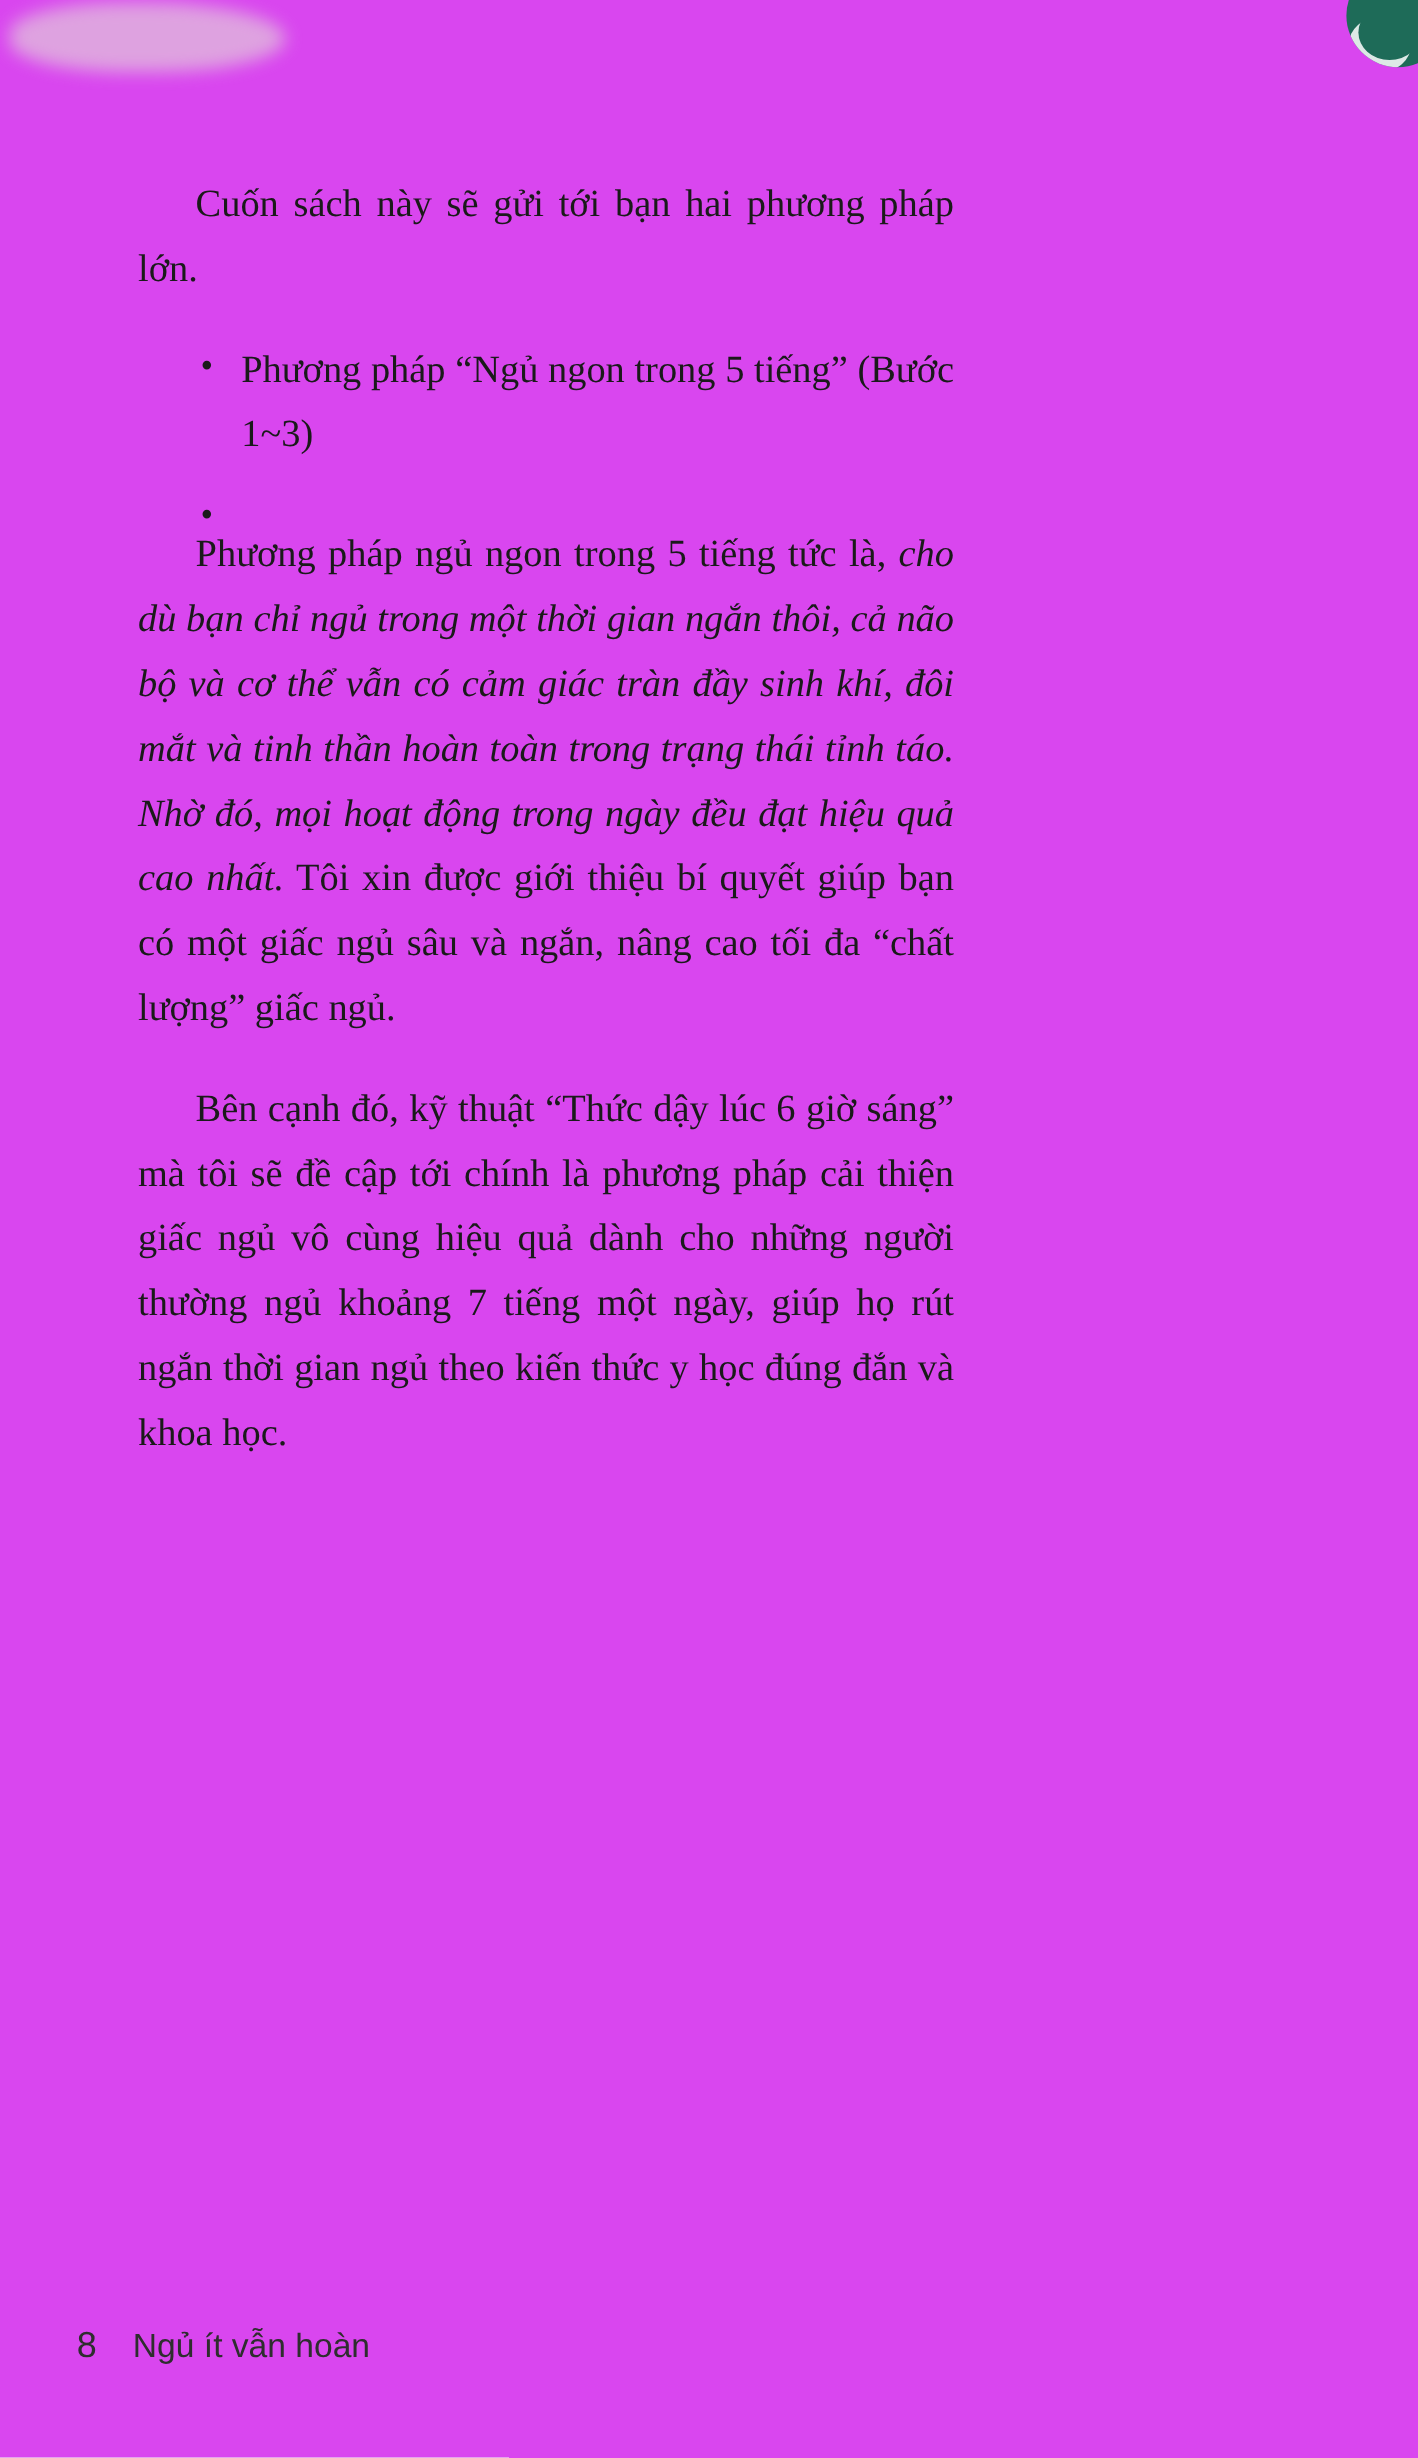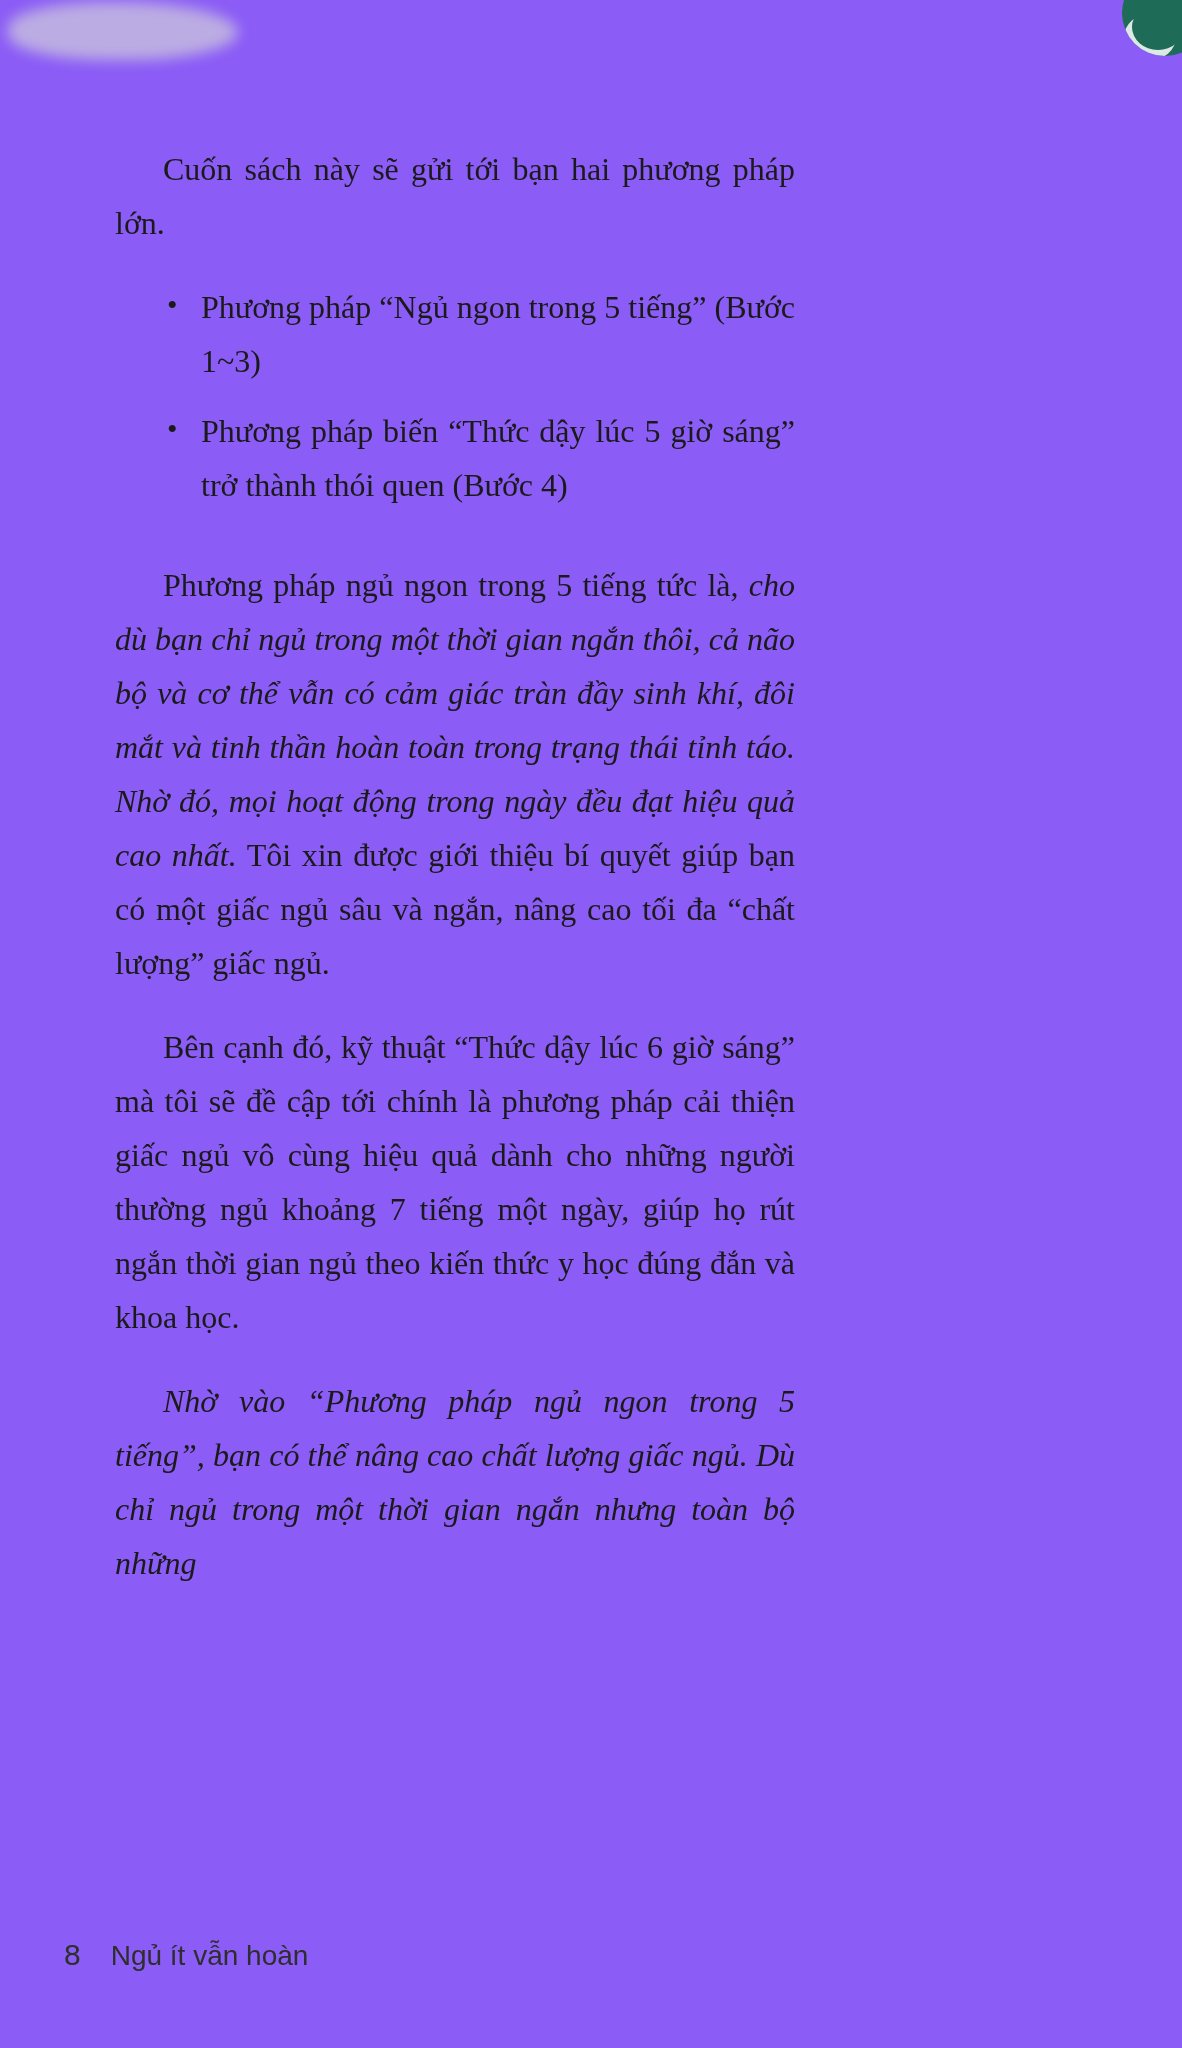--- a/index.html
+++ b/index.html
@@ -13,7 +13,7 @@
     width: 1182px;
     height: 2048px;
     margin: 0 auto;
-    background: #8b5cf6;
+    background: #d946ef;
     overflow: hidden;
     font-family: "Liberation Serif", "DejaVu Serif", serif;
     color: #1a1a1a;

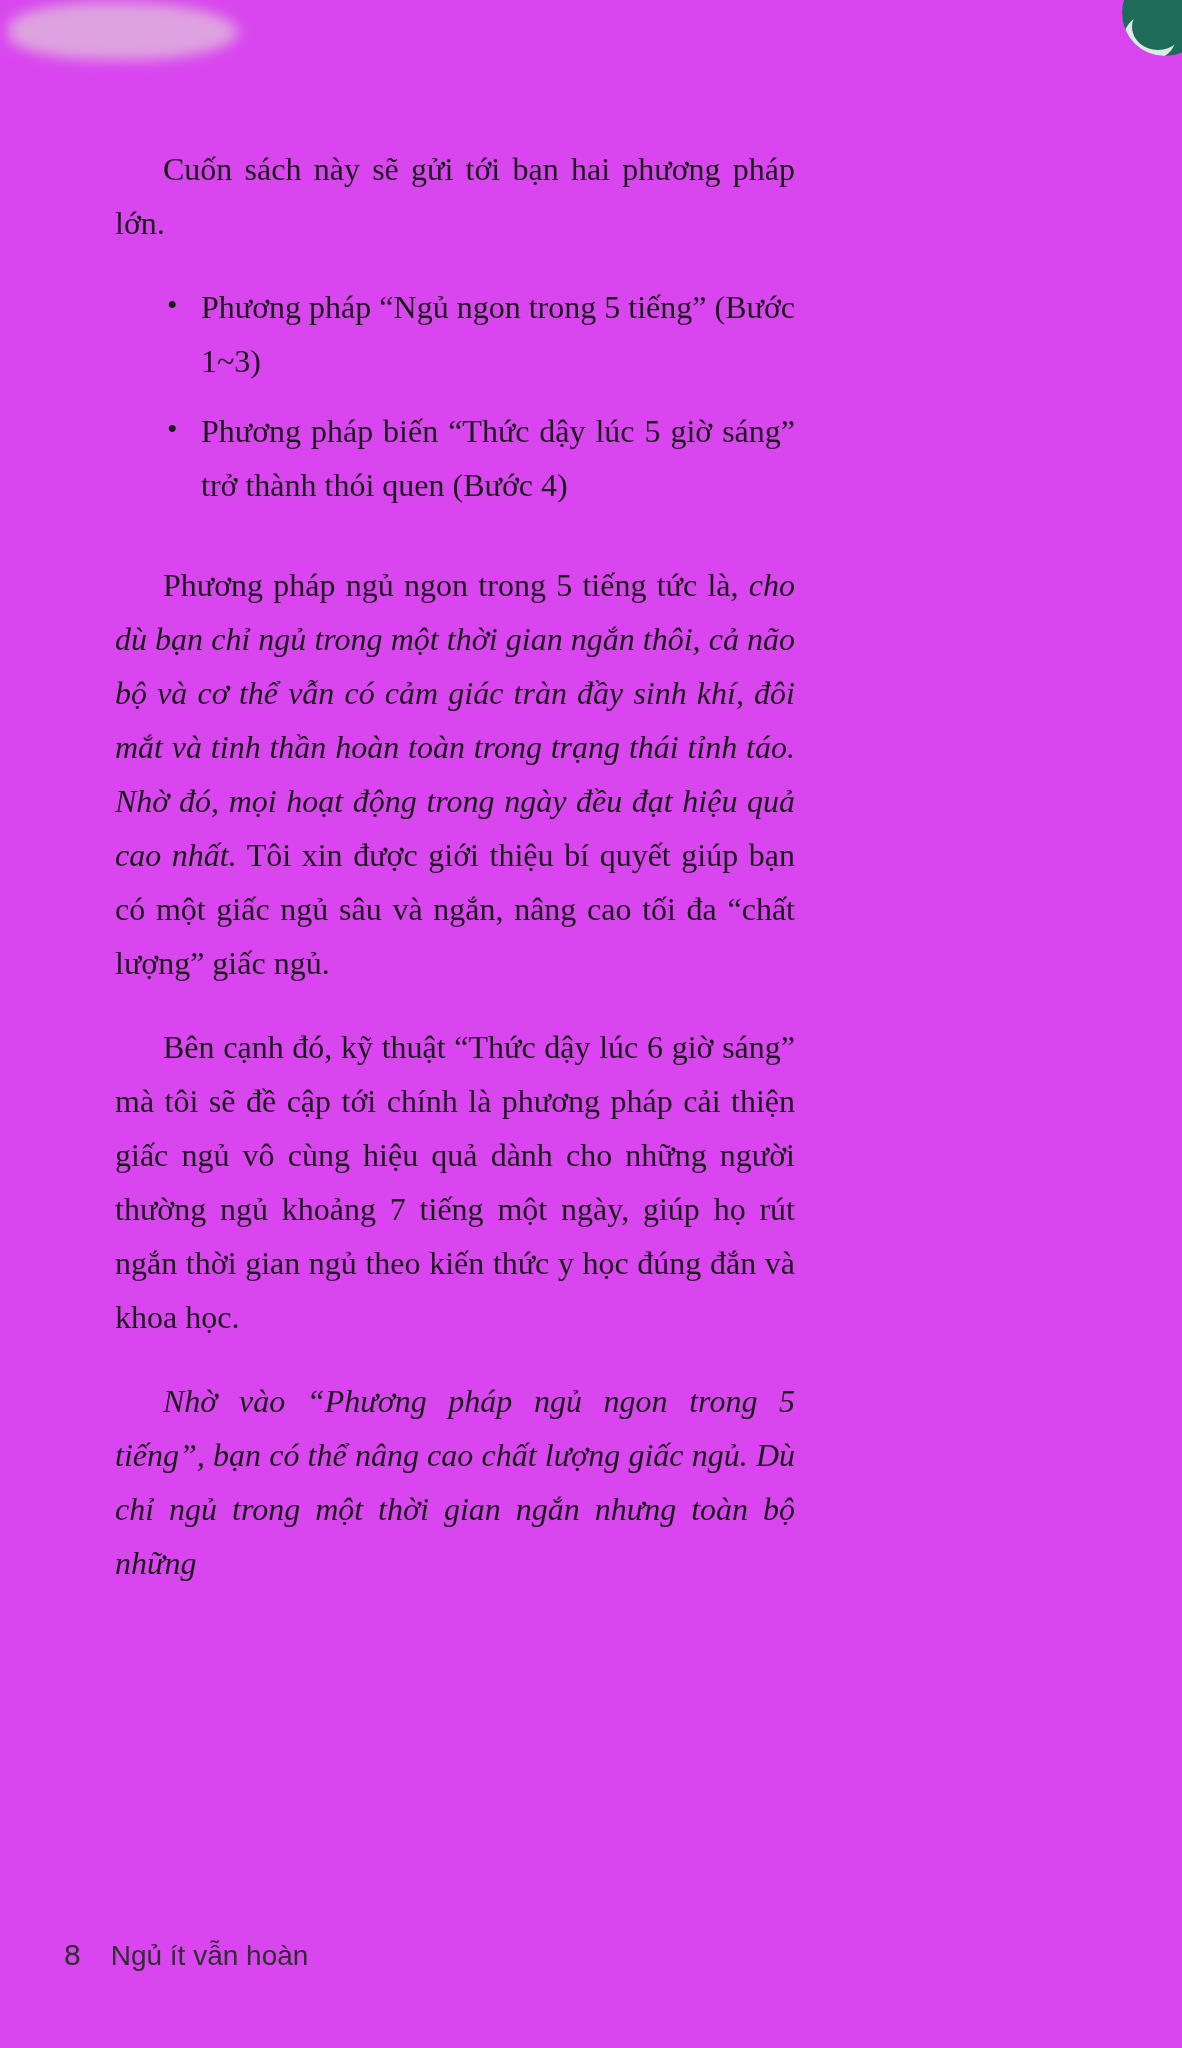--- a/index.html
+++ b/index.html
@@ -131,7 +131,6 @@
       </li>
       <li>
         <span class="marker">•</span>
-        <span>Phương pháp biến “Thức dậy lúc 5 giờ sáng” trở thành thói quen (Bước 4)</span>
       </li>
     </ul>
 

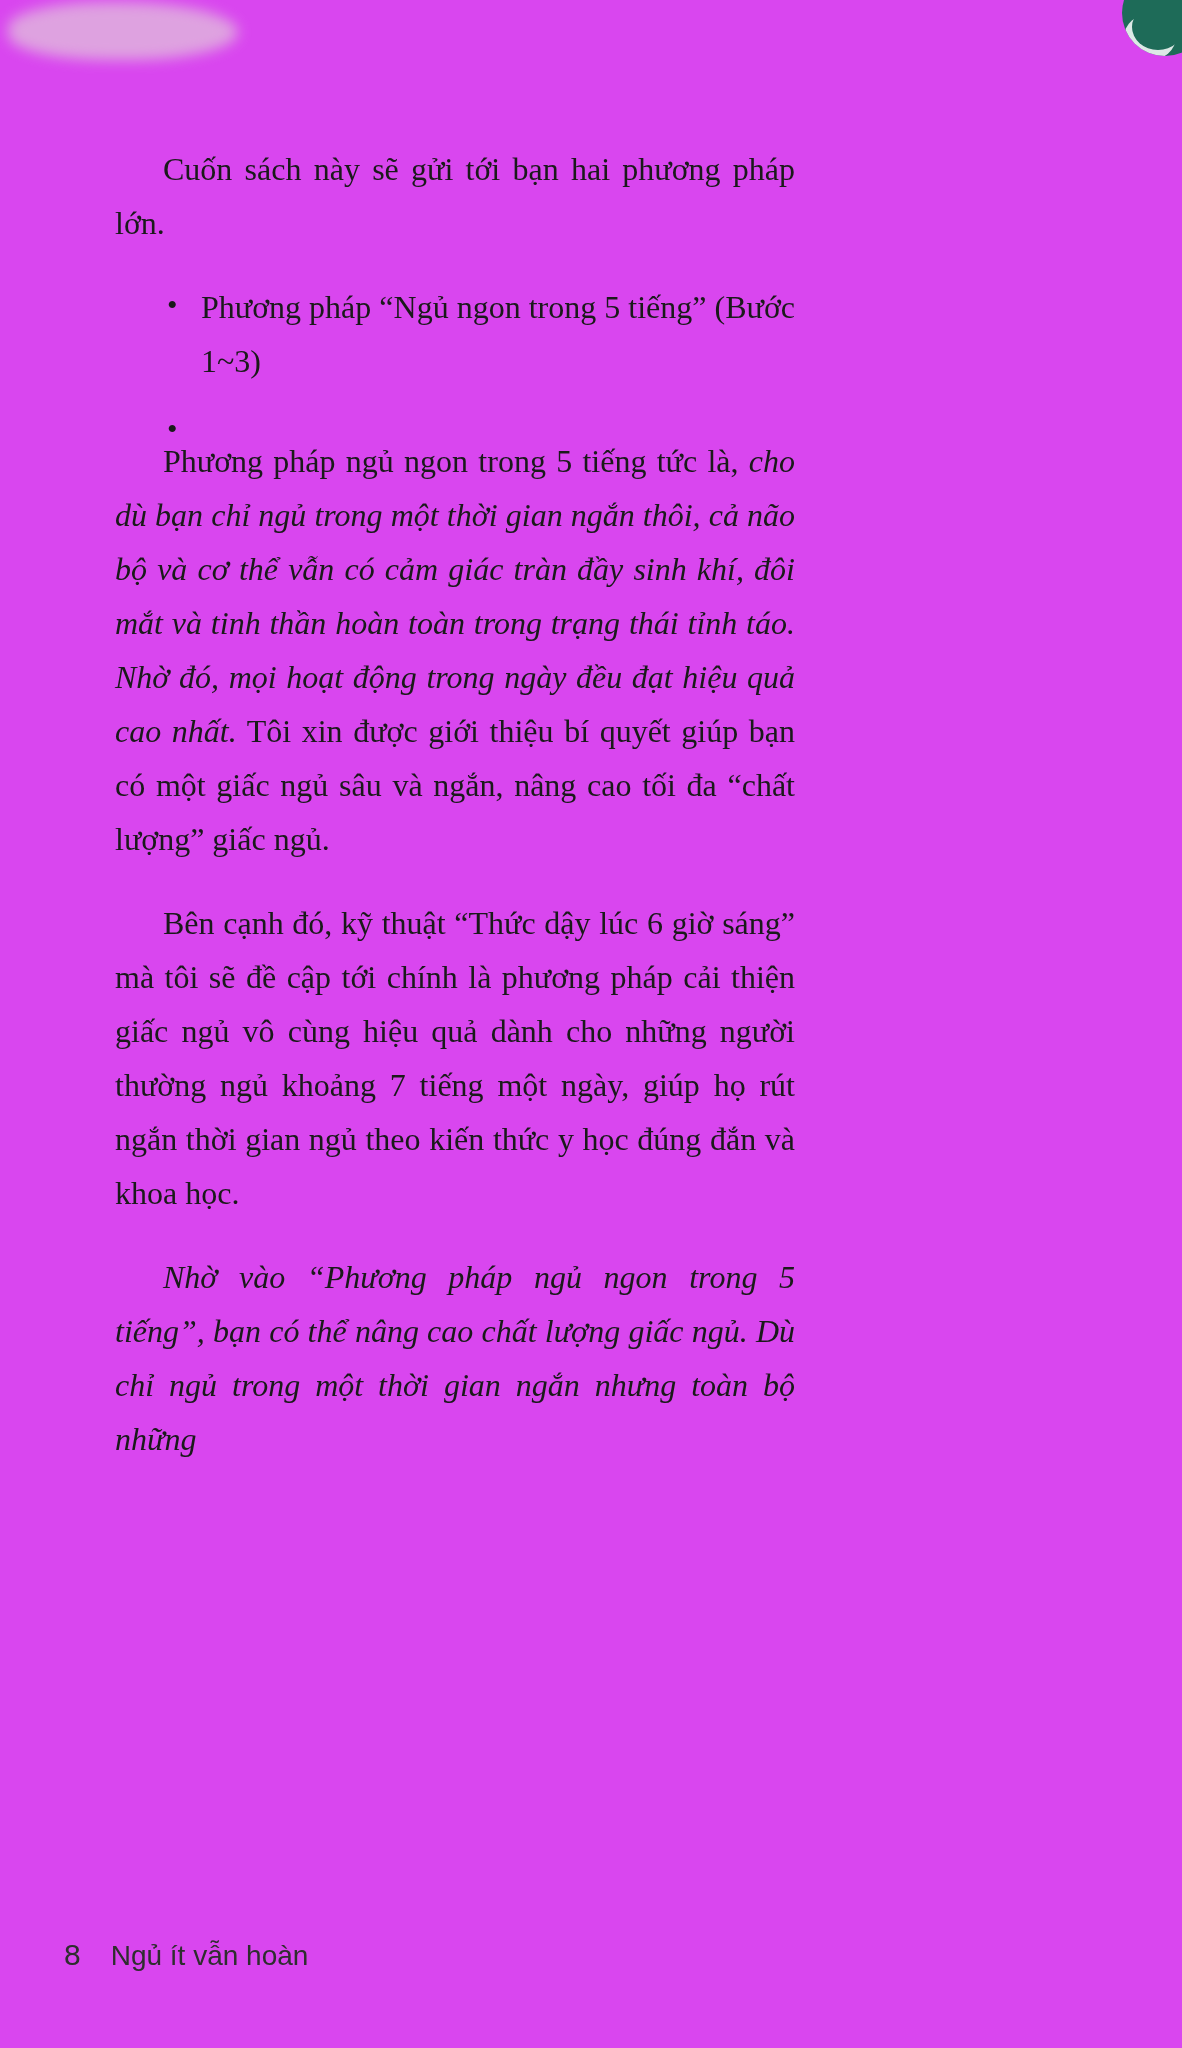--- a/index.html
+++ b/index.html
@@ -138,7 +138,6 @@
 
     <p class="para indent">Bên cạnh đó, kỹ thuật “Thức dậy lúc 6 giờ sáng” mà tôi sẽ đề cập tới chính là phương pháp cải thiện giấc ngủ vô cùng hiệu quả dành cho những người thường ngủ khoảng 7 tiếng một ngày, giúp họ rút ngắn thời gian ngủ theo kiến thức y học đúng đắn và khoa học.</p>
 
-    <p class="para indent italic">Nhờ vào “Phương pháp ngủ ngon trong 5 tiếng”, bạn có thể nâng cao chất lượng giấc ngủ. Dù chỉ ngủ trong một thời gian ngắn nhưng toàn bộ những</p>
 
   </main>
 

